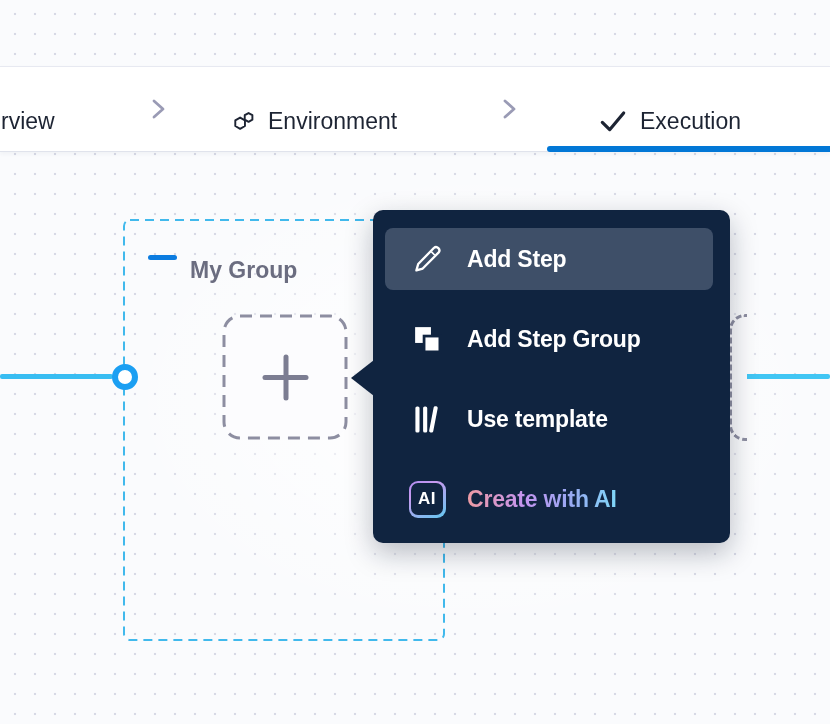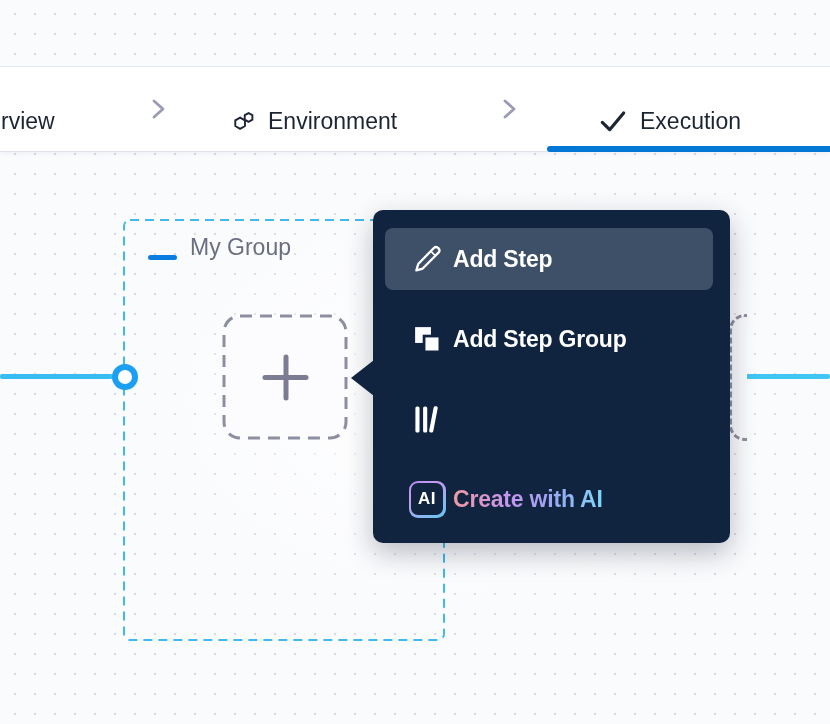--- a/index.html
+++ b/index.html
@@ -51,7 +51,7 @@
   .group{position:absolute;left:123px;top:219px;width:322px;height:422px;}
   .group svg{position:absolute;left:0;top:0;}
   .minus-btn{position:absolute;left:25px;top:36px;width:29px;height:5px;border-radius:3px;background:#0b7ce0;}
-  .group-label{position:absolute;left:67px;top:15px;font-size:23px;font-weight:400;color:#6b6d80;}
+  .group-label{position:absolute;left:67px;top:38px;font-size:23px;font-weight:700;color:#6b6d80;}
   
   .add-node{position:absolute;left:222px;top:314px;width:126px;height:126px;}
   

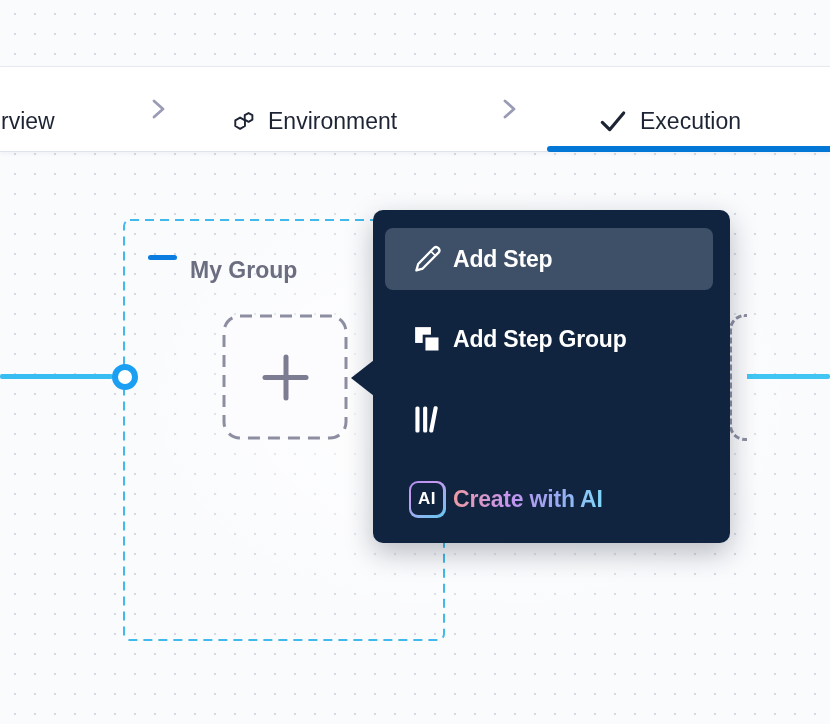--- a/index.html
+++ b/index.html
@@ -75,7 +75,7 @@
     border-right:23px solid #102440;
   }
   .mitem{
-    display:flex;align-items:center;gap:7px;height:62px;flex:0 0 62px;
+    display:flex;align-items:center;gap:21px;height:62px;flex:0 0 62px;
     padding-left:23px;border-radius:8px;box-sizing:border-box;cursor:pointer;
   }
   .mitem.hl{background:#3e4f68;}

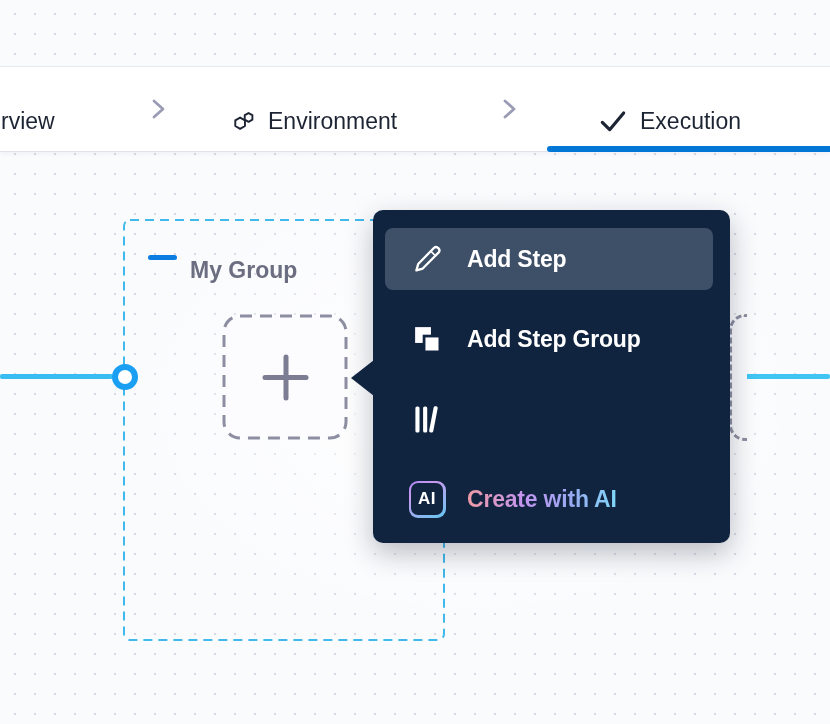--- a/index.html
+++ b/index.html
@@ -188,6 +188,7 @@
         <rect x="14.8" y="2.2" width="3" height="19.4" rx="1.2" fill="#fff" transform="rotate(11 16.3 12)"></rect>
       </svg>
     </span>
+    <span class="mlabel">Use template</span>
   </div>
 
   <div class="mitem">

